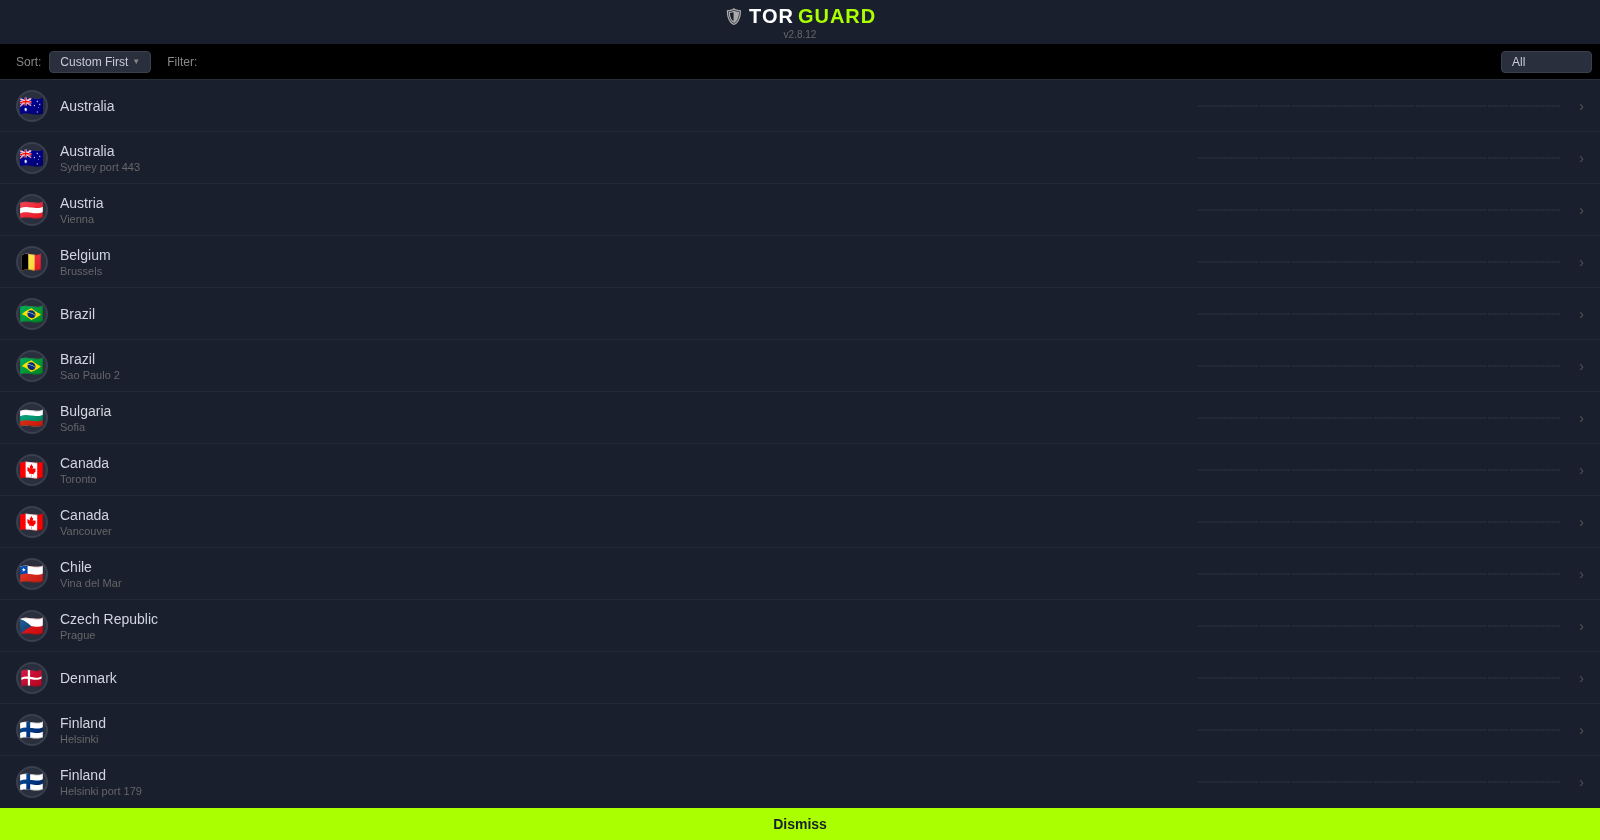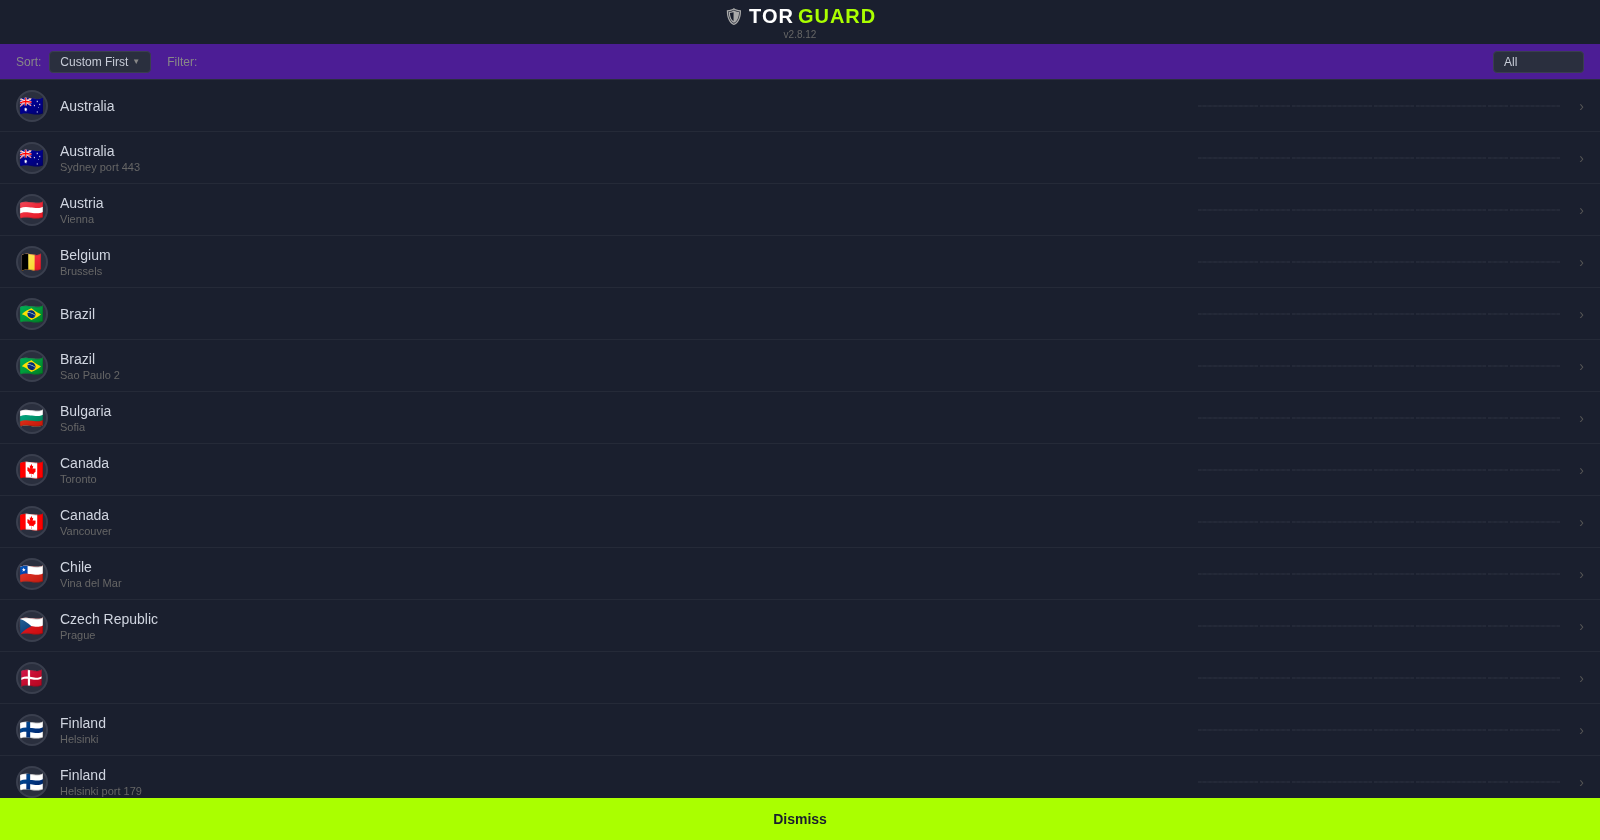--- a/index.html
+++ b/index.html
@@ -53,7 +53,7 @@
       display: flex;
       align-items: center;
       padding: 6px 16px;
-      background-color: #4c1d95;
+      background-color: #000000;
       border-bottom: 1px solid #2a2f3e;
       height: 36px;
       position: relative;

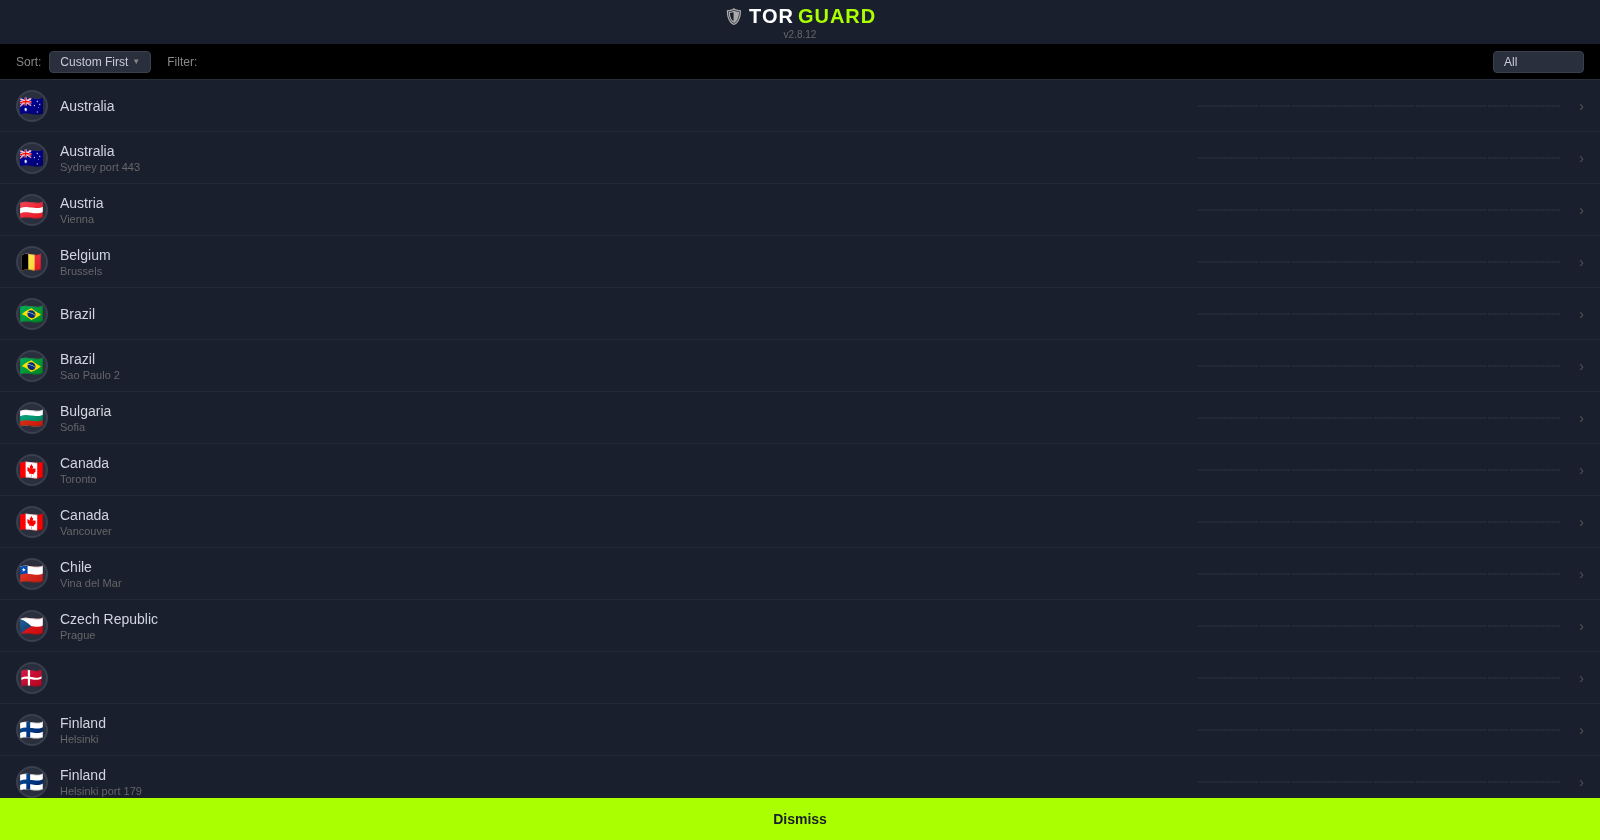--- a/index.html
+++ b/index.html
@@ -88,7 +88,7 @@
     }
     .filter-select-wrapper {
       position: absolute;
-      right: 16px;
+      right: 8px;
       top: 50%;
       transform: translateY(-50%);
       margin-left: 8px;

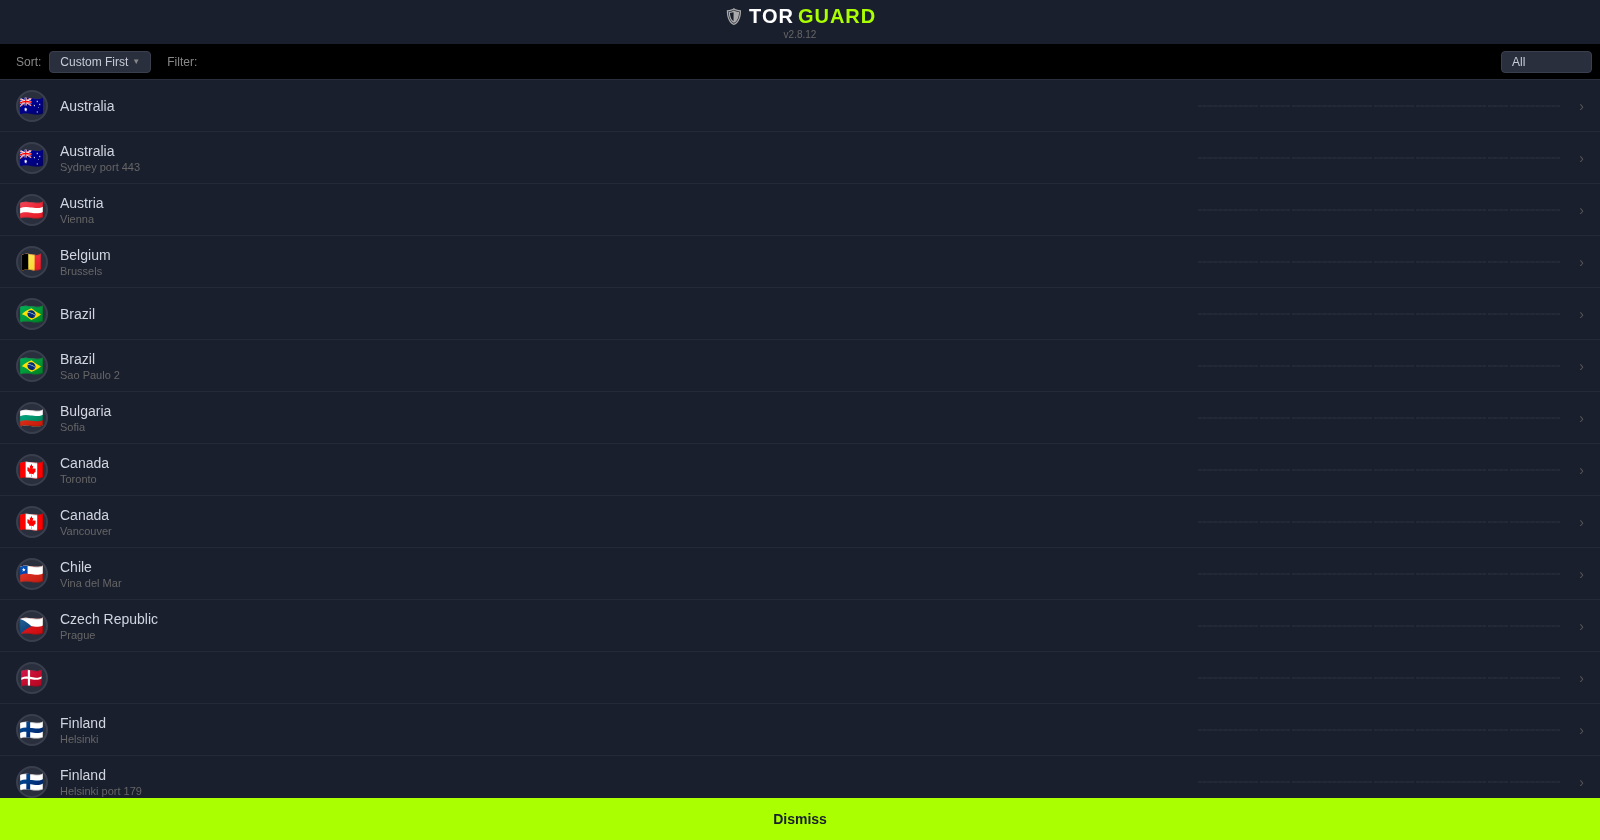--- a/index.html
+++ b/index.html
@@ -406,6 +406,7 @@
     <div class="server-item">
       <div class="flag-circle">🇩🇰</div>
       <div class="server-info">
+        <div class="server-country">Denmark</div>
       </div>
       <div class="signal-lines">
         <div class="signal-line" style="width: 60px;"></div>

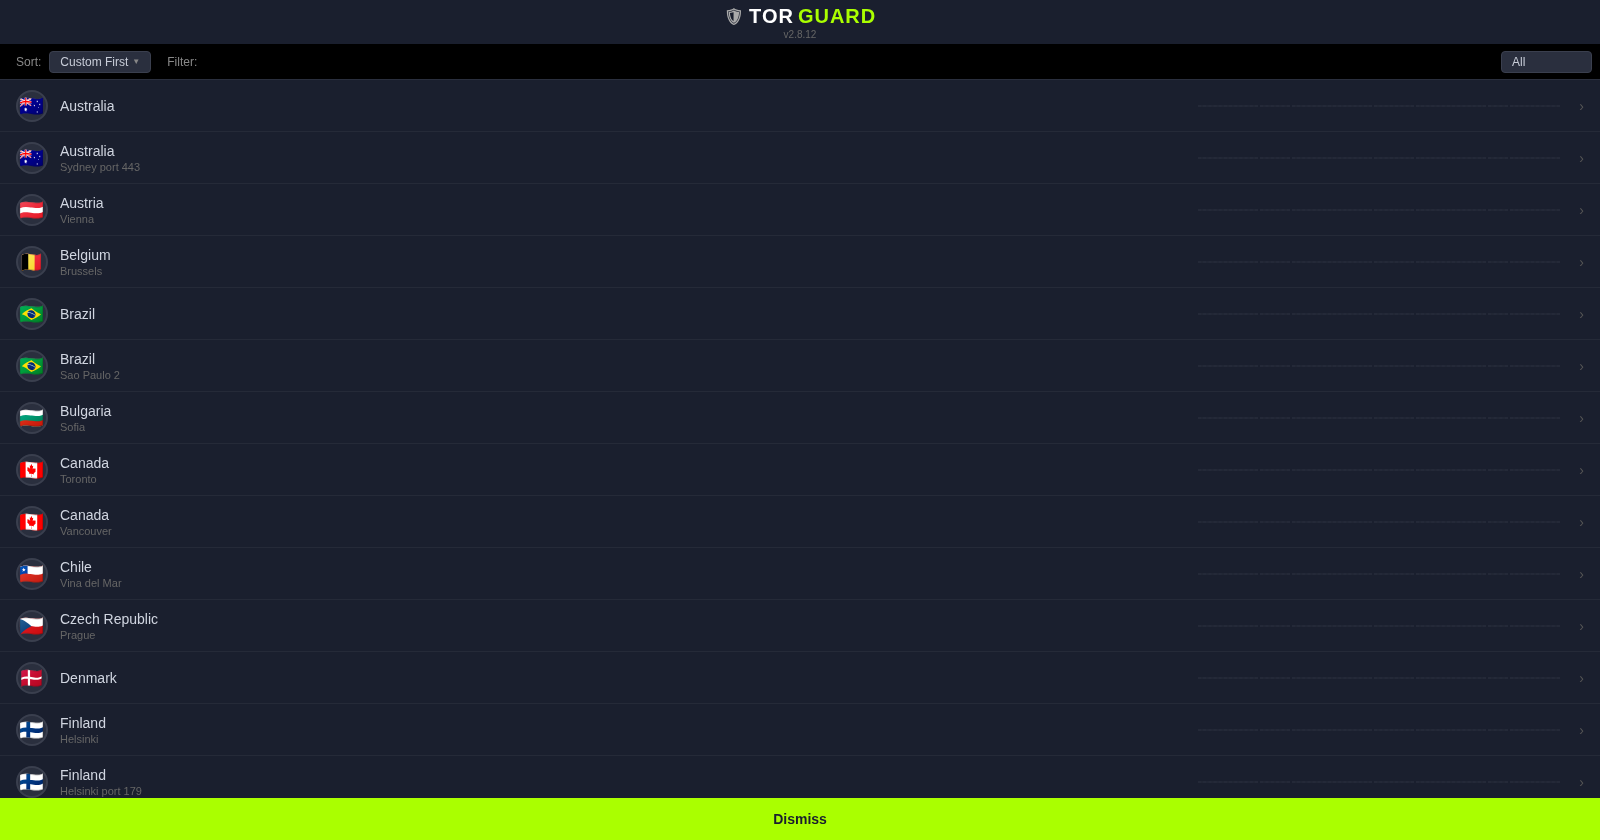--- a/index.html
+++ b/index.html
@@ -177,7 +177,7 @@
       bottom: 0;
       left: 0;
       right: 0;
-      height: 42px;
+      height: 32px;
       background-color: #aaff00;
       display: flex;
       align-items: center;

